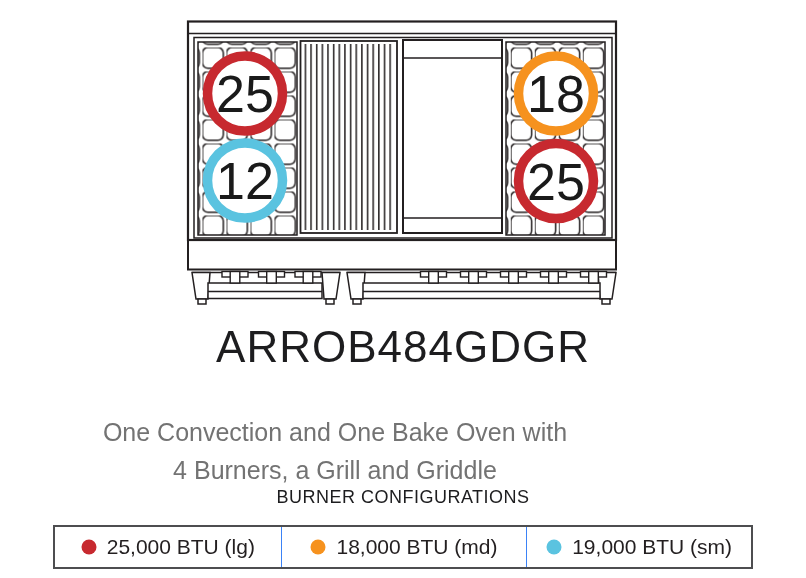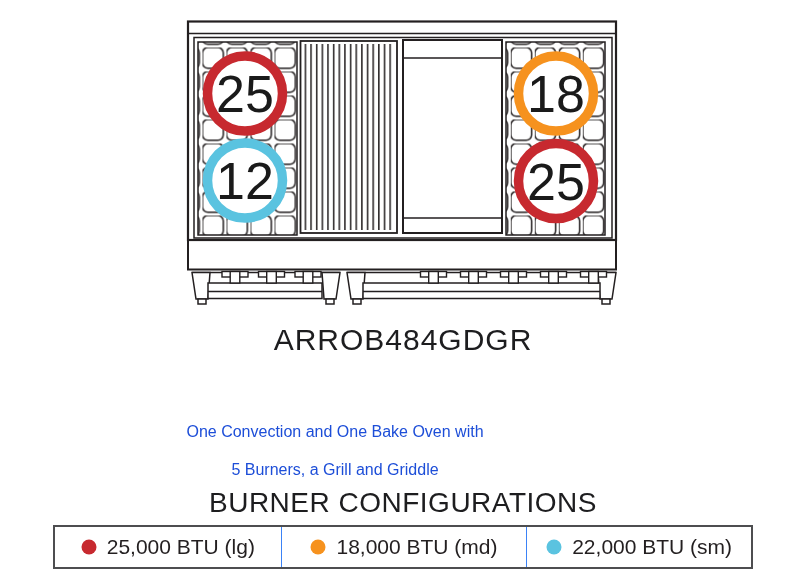--- a/index.html
+++ b/index.html
@@ -15,7 +15,7 @@
   }
   .model-title{
     position:absolute;left:0;top:303px;width:806px;text-align:center;
-    font-size:30px;font-weight:300;letter-spacing:1px;line-height:1.1;color:#1d1d1f;
+    font-size:44px;font-weight:300;letter-spacing:1px;line-height:1.1;color:#1d1d1f;
   }
   .descriptions{
     position:absolute;left:0;top:393px;width:670px;text-align:center;

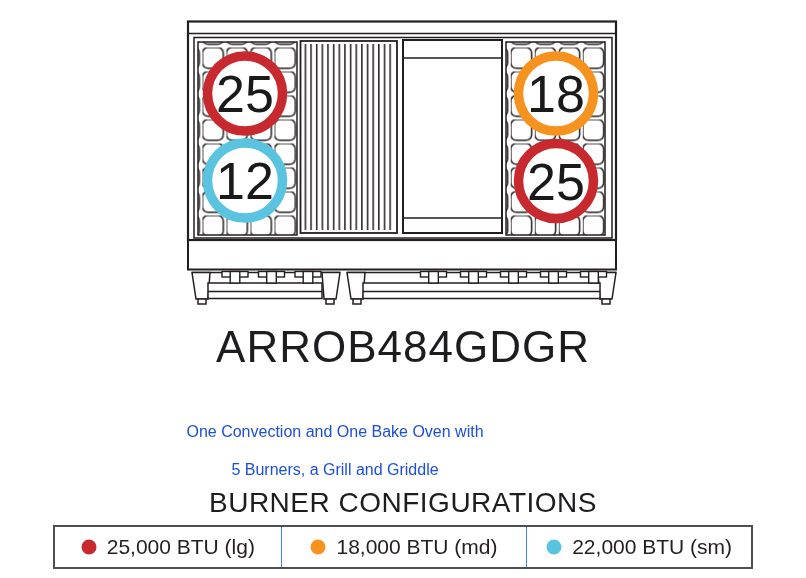--- a/index.html
+++ b/index.html
@@ -19,7 +19,7 @@
   }
   .descriptions{
     position:absolute;left:0;top:393px;width:670px;text-align:center;
-    font-size:16px;font-weight:300;line-height:38px;color:#1d4ed8;
+    font-size:25px;font-weight:300;line-height:38px;color:#737373;
   }
   .config-heading{
     position:absolute;left:0;top:467px;width:806px;text-align:center;

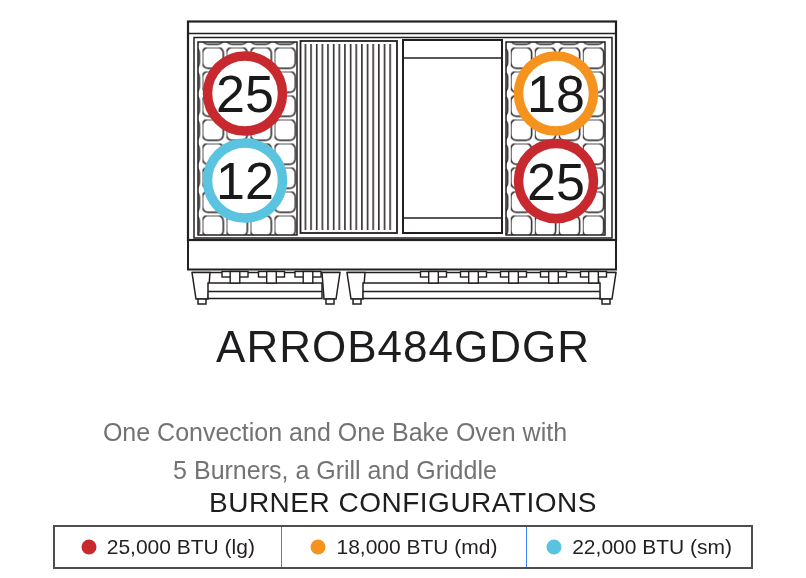--- a/index.html
+++ b/index.html
@@ -137,7 +137,7 @@
 
   <div class="descriptions">
     <div>One Convection and One Bake Oven with</div>
-    <div>5 Burners, a Grill and Griddle</div>
+    <div>4 Burners, a Grill and Griddle</div>
   </div>
 
   <div class="config-heading">BURNER CONFIGURATIONS</div>

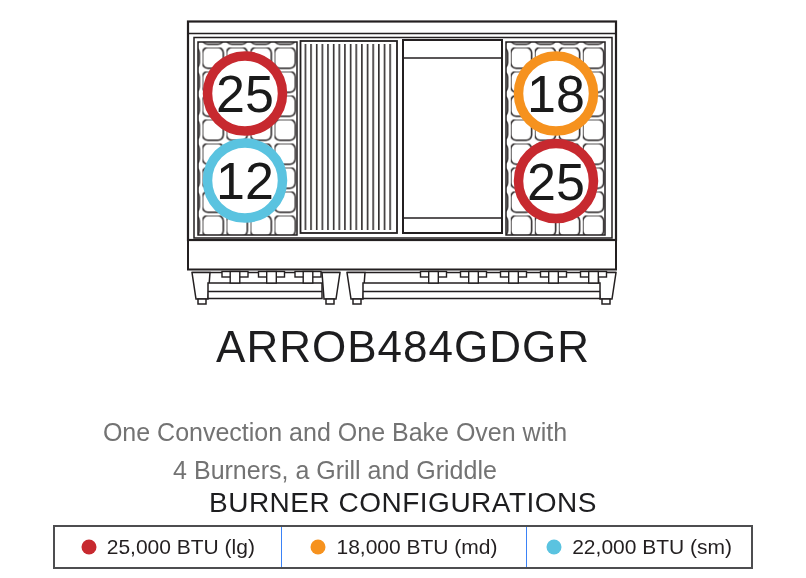--- a/index.html
+++ b/index.html
@@ -23,7 +23,7 @@
   }
   .config-heading{
     position:absolute;left:0;top:467px;width:806px;text-align:center;
-    font-size:28px;font-weight:400;letter-spacing:0.5px;color:#1d1d1f;
+    font-size:18px;font-weight:400;letter-spacing:0.5px;color:#1d1d1f;
   }
   .legend{
     position:absolute;left:53px;top:505px;width:700px;height:44px;

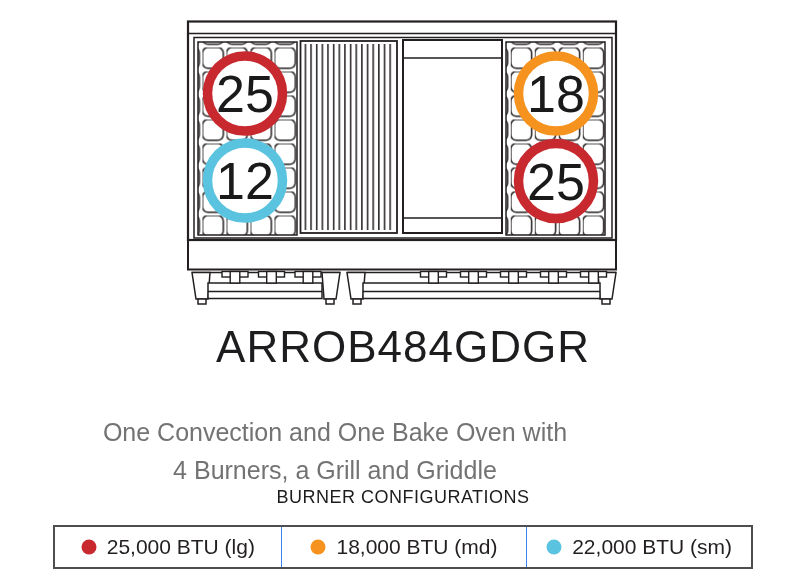--- a/index.html
+++ b/index.html
@@ -159,7 +159,7 @@
       <svg class="legend-dot" width="16" height="16" viewBox="0 0 16 16">
         <circle cx="8" cy="8" r="7.5" fill="#5ac3e0"></circle>
       </svg>
-      <span>22,000 BTU (sm)</span>
+      <span>19,000 BTU (sm)</span>
     </div>
   </div>
 

